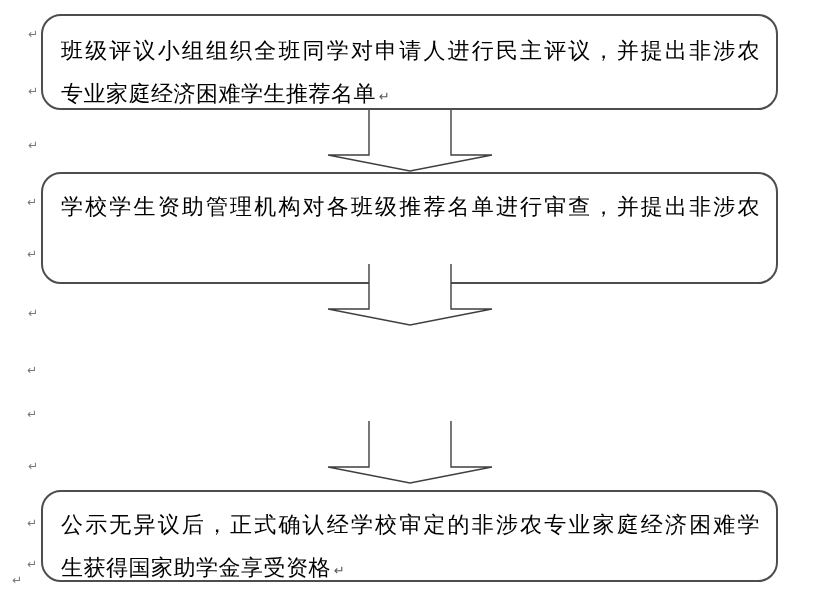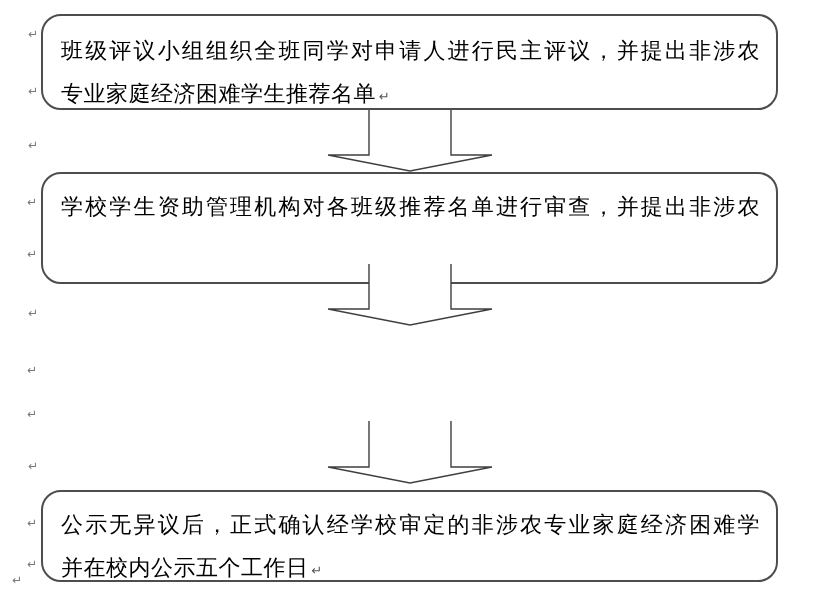--- a/index.html
+++ b/index.html
@@ -104,7 +104,7 @@
 
   <div class="box box4">
     <div class="l1">公示无异议后，正式确认经学校审定的非涉农专业家庭经济困难学</div>
-    <div class="l2"><span>并在校内公示五个工作日</span><span class="eol-mark">↵</span></div>
+    <div class="l2"><span>生获得国家助学金享受资格</span><span class="eol-mark">↵</span></div>
   </div>
 
 </div>

